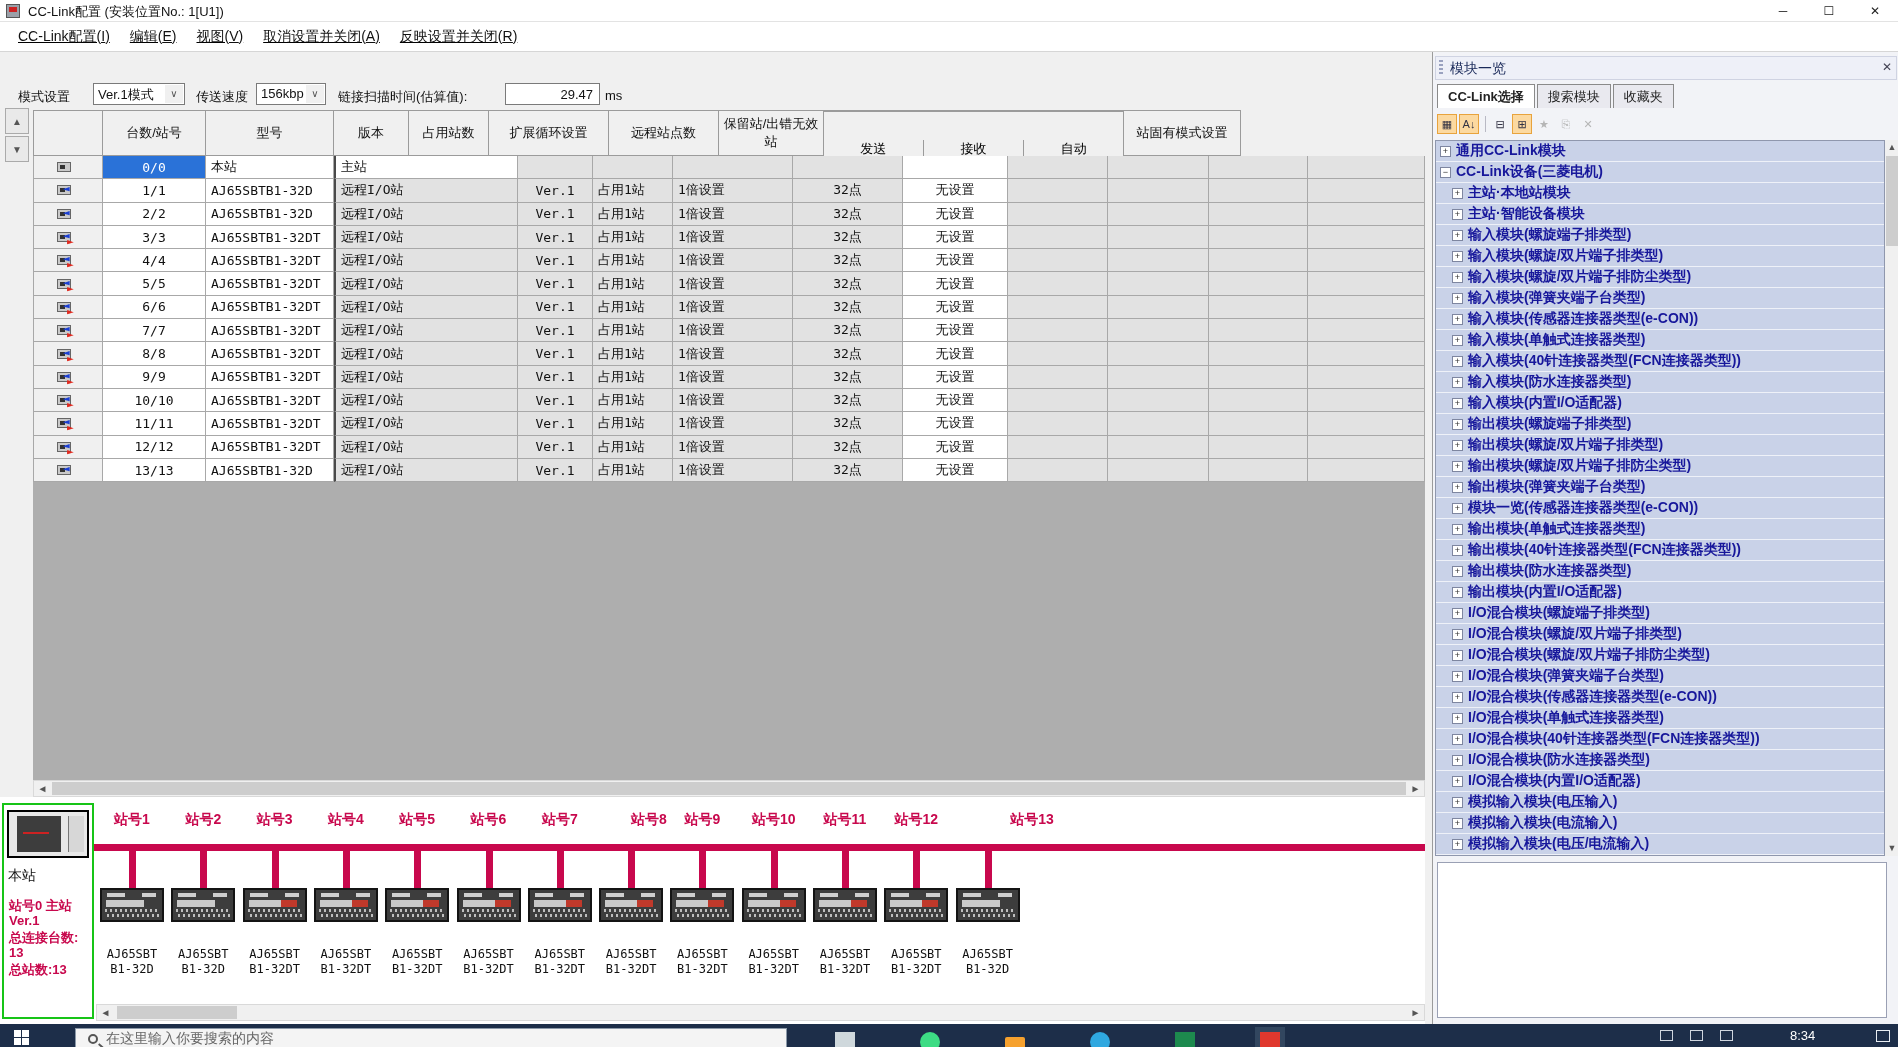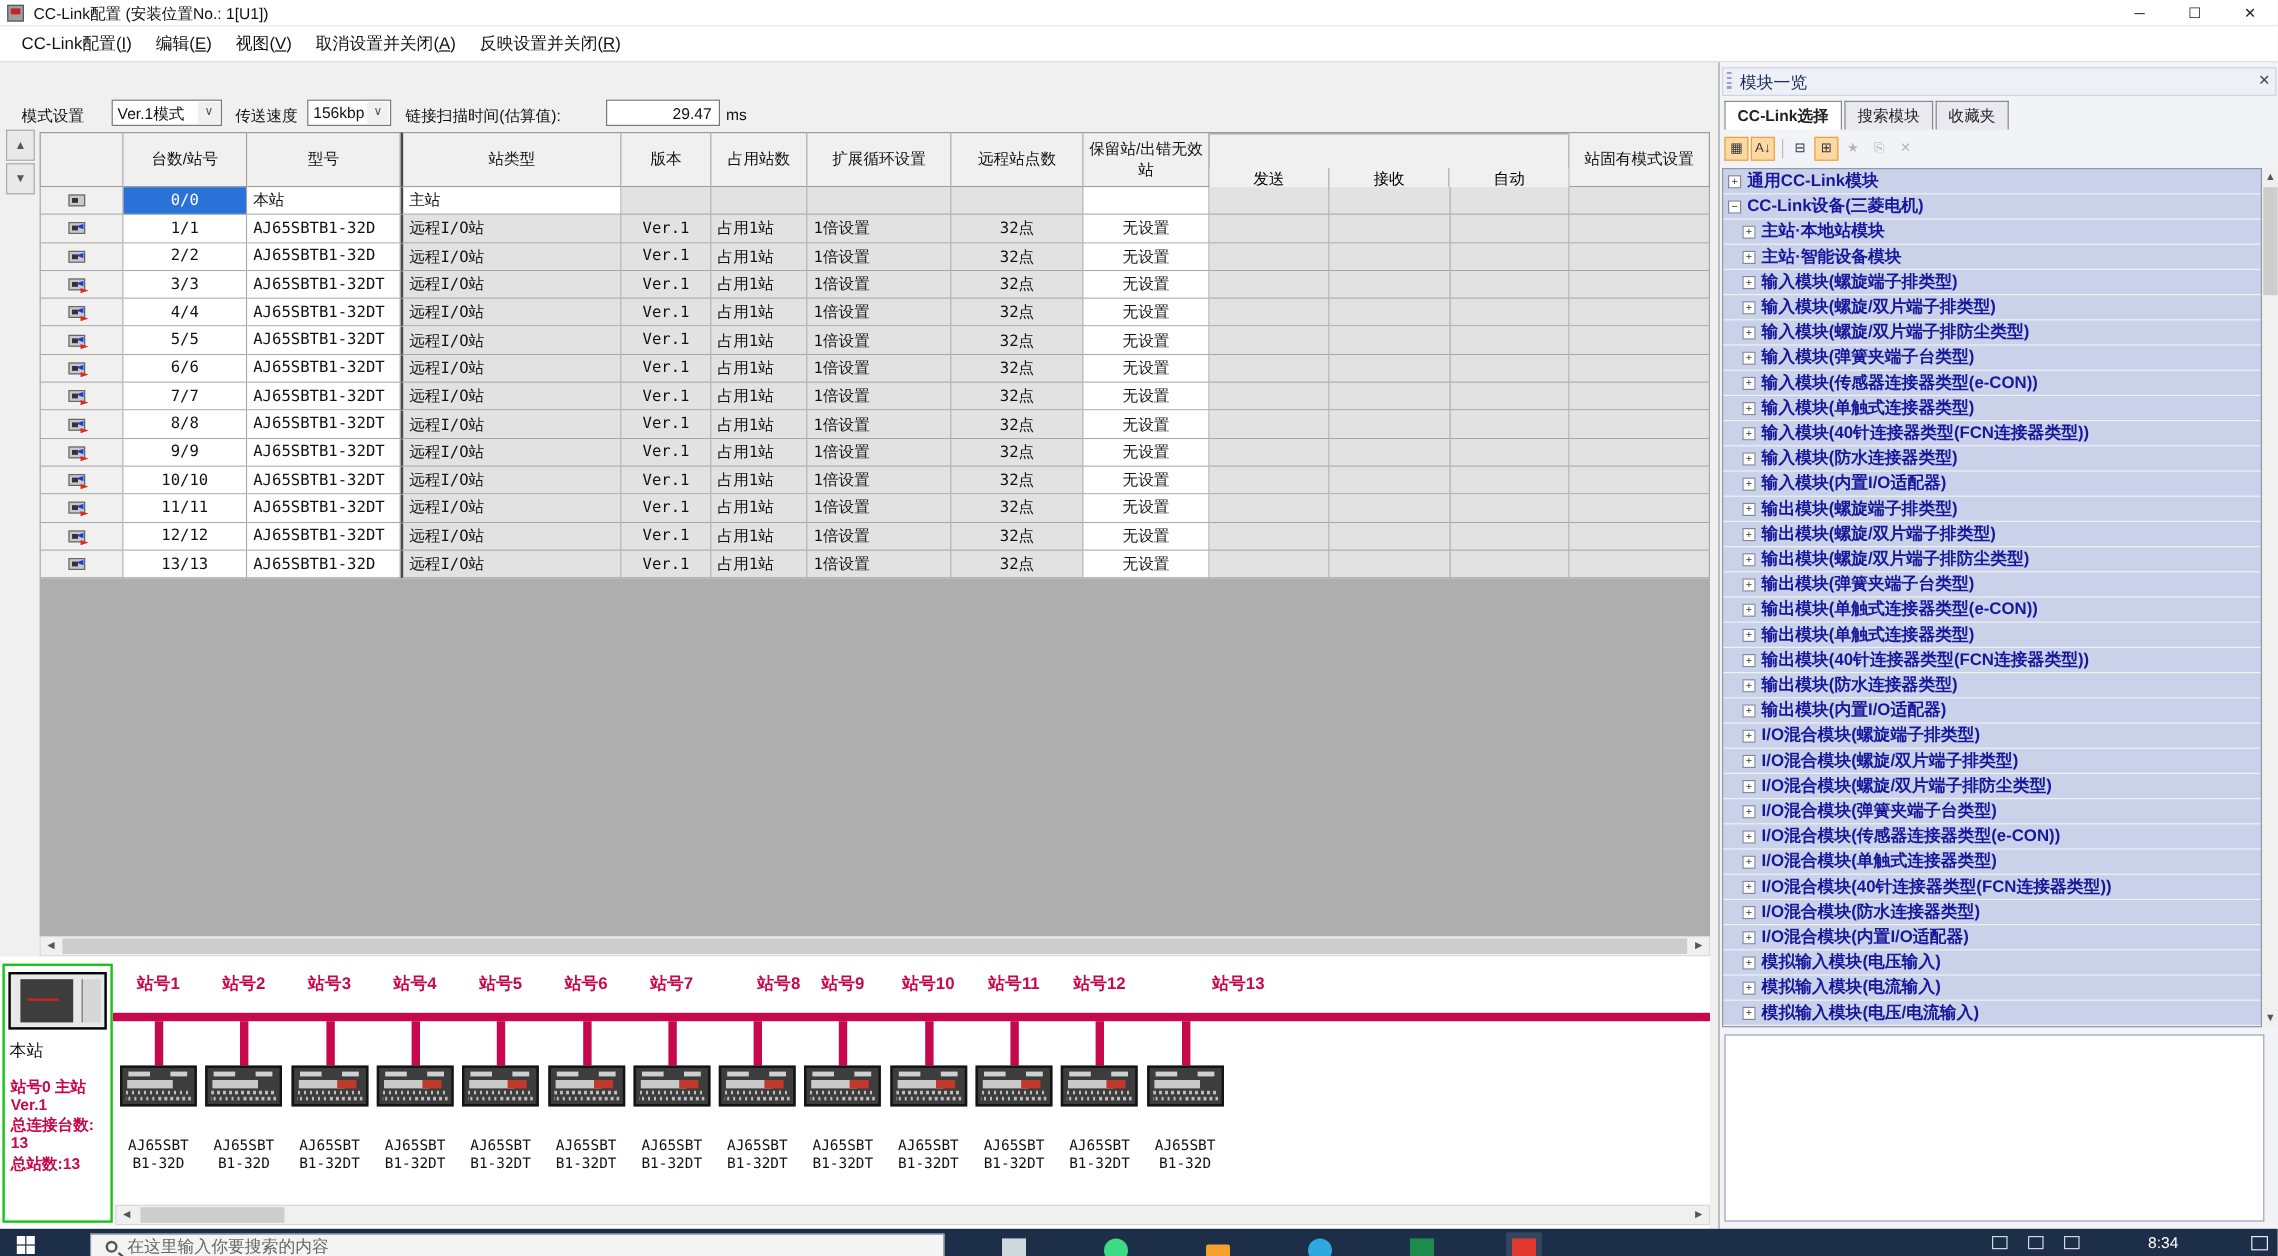--- a/index.html
+++ b/index.html
@@ -13,7 +13,7 @@
   #title-text { left:28px; top:3px; font-size:13px; color:#111; }
   .winbtn { top:0; width:46px; height:22px; text-align:center; font-size:12px; color:#222; line-height:22px; }
   #btn-min { left:1760px; } #btn-max { left:1806px; } #btn-close { left:1852px; }
-  #menubar { left:0; top:22px; width:1898px; height:30px; background:#ffffff; border-bottom:1px solid #d6d6d6; display:flex; align-items:center; padding-left:8px; }
+  #menubar { left:0; top:22px; width:1898px; height:30px; background:#ffffff; border-bottom:1px solid #d6d6d6; display:flex; align-items:center; padding-left:8px;text-decoration:underline; }
   .menu-item { font-size:14px; color:#111; padding:4px 10px; }
   
   #toolbar { left:0; top:52px; width:1430px; height:56px; }

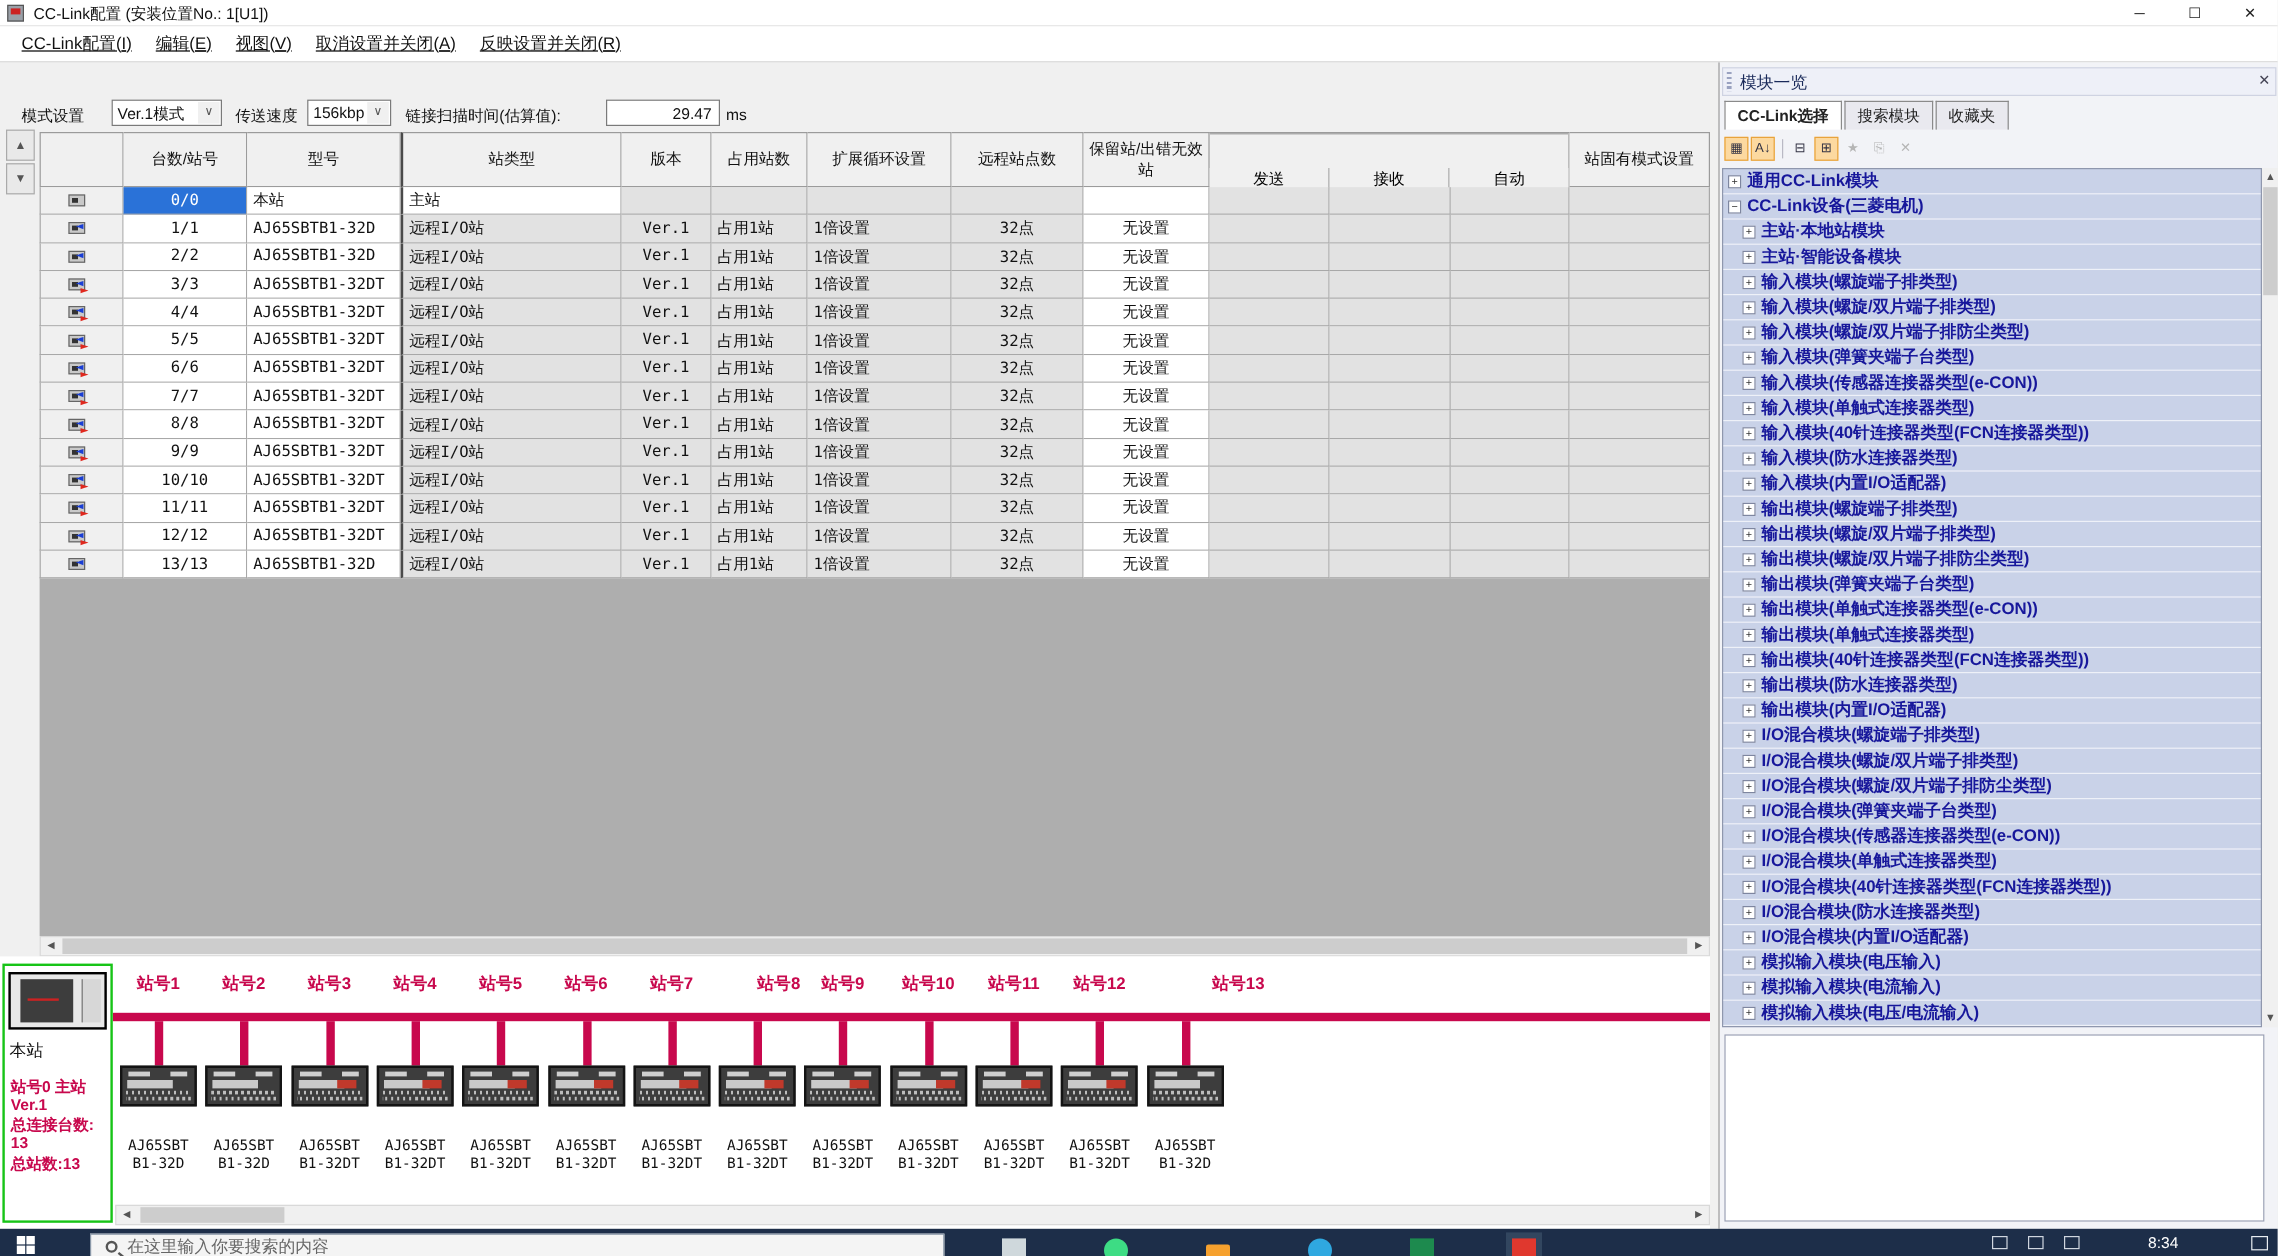--- a/index.html
+++ b/index.html
@@ -162,7 +162,6 @@
     <div class="hcell first col-icon"></div>
     <div class="hcell col-id">台数/站号</div>
     <div class="hcell col-model">型号</div>
-    <div class="hcell col-type">站类型</div>
     <div class="hcell col-ver">版本</div>
     <div class="hcell col-occ">占用站数</div>
     <div class="hcell col-cycle">扩展循环设置</div>

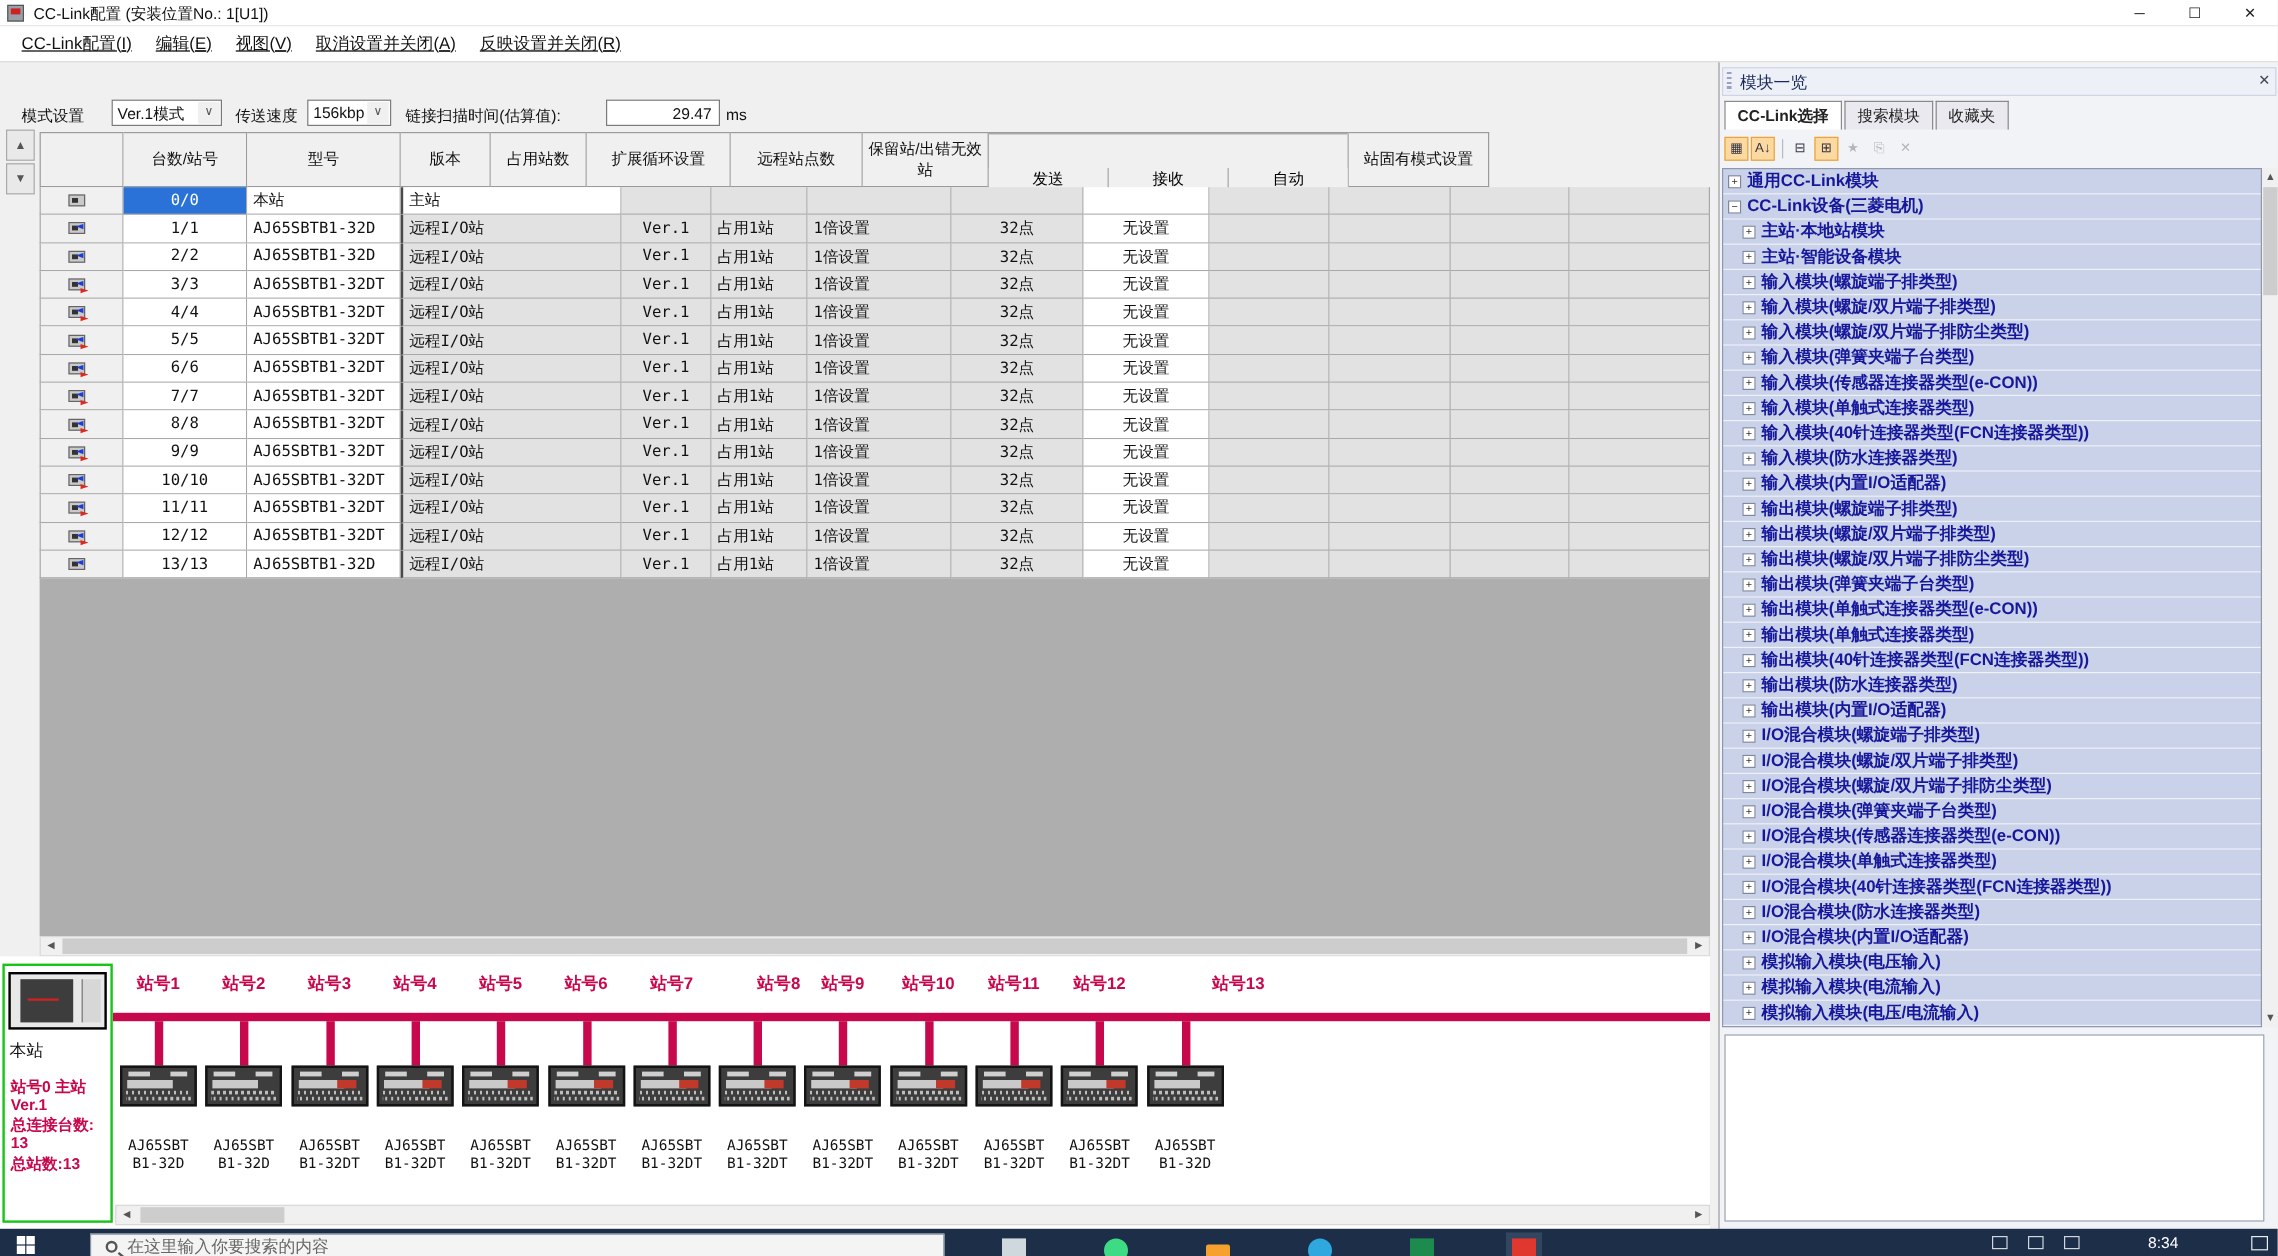--- a/index.html
+++ b/index.html
@@ -763,7 +763,7 @@
       </div>
       <div class="titem" style="padding-left: 16px;">
         <span class="exp">+</span>
-        <span class="lbl">输出模块(单触式连接器类型(e-CON))</span>
+        <span class="lbl">模块一览(传感器连接器类型(e-CON))</span>
       </div>
       <div class="titem" style="padding-left: 16px;">
         <span class="exp">+</span>

